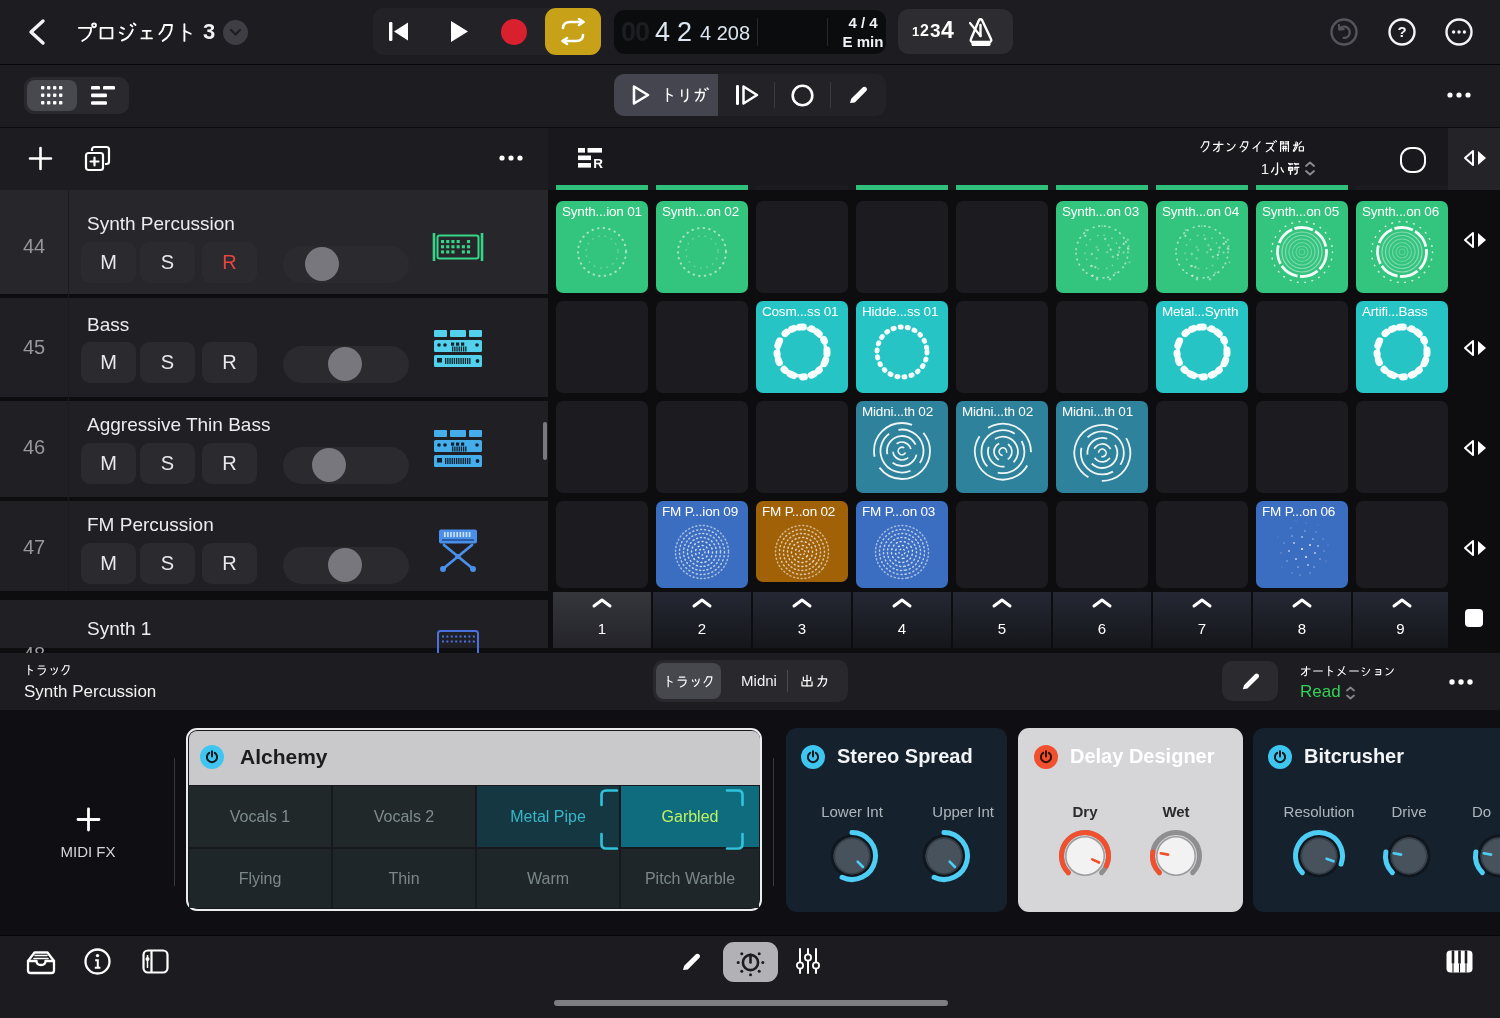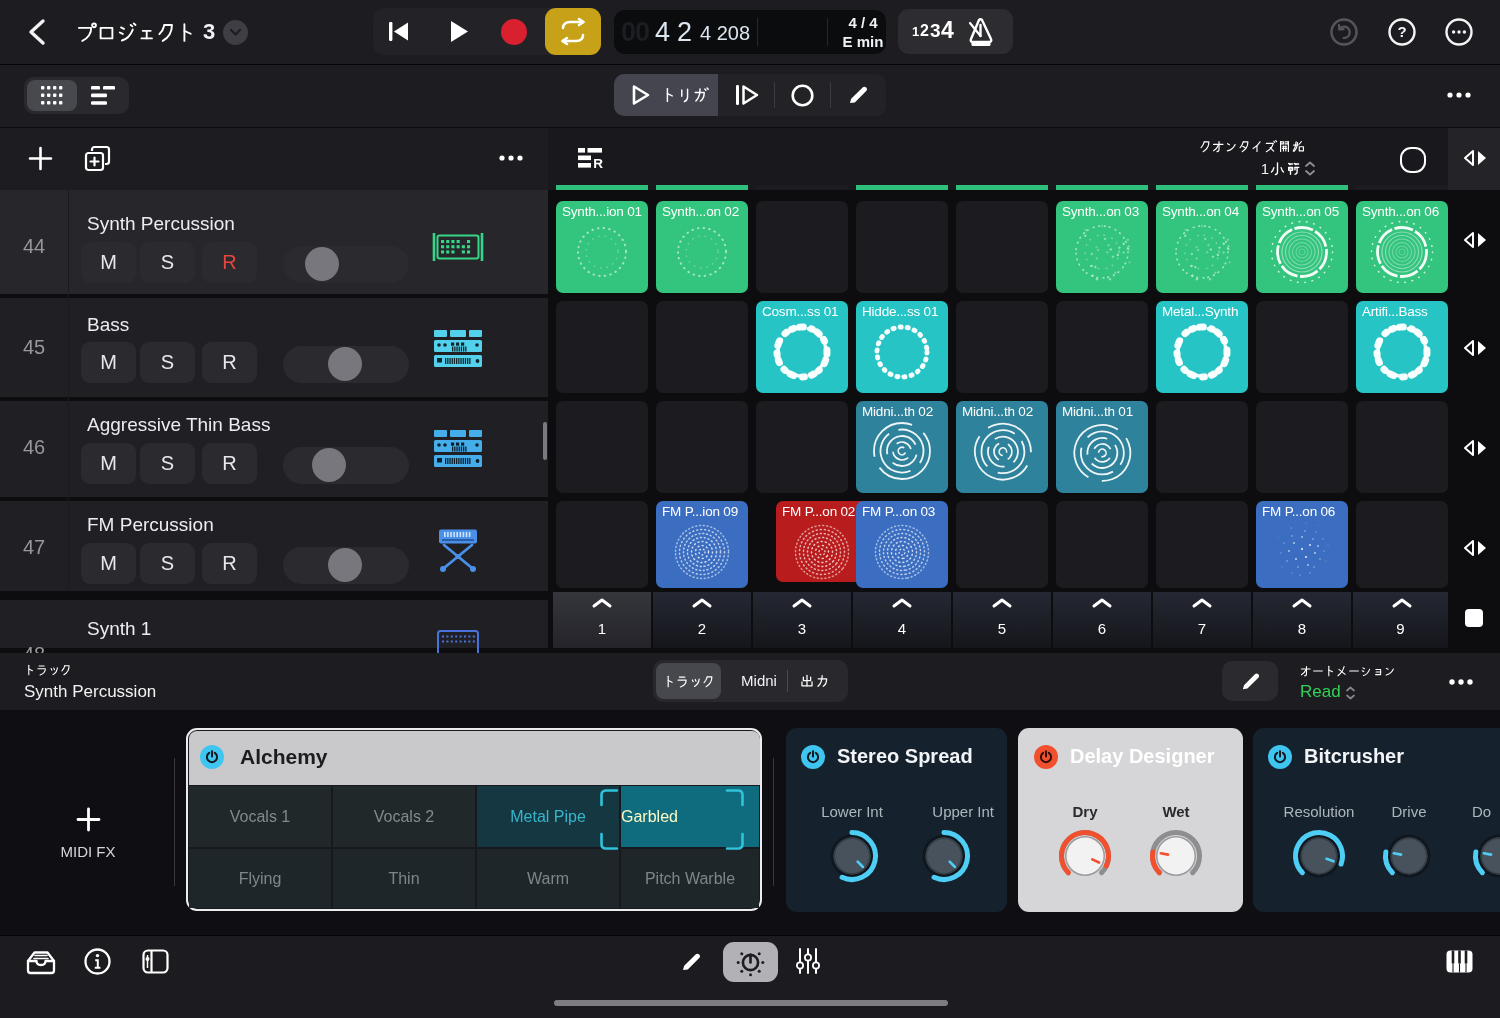--- a/index.html
+++ b/index.html
@@ -791,7 +791,7 @@
       </svg>
       <div class="clbl">FM P...ion 09</div>
     </div>
-<div class="cell" style="left:776px;top:501px;height:81px;overflow:hidden;background:#b91c1c">
+<div class="cell" style="left:756px;top:501px;height:81px;overflow:hidden;background:#a16207">
       <svg width="92" height="92">
         <use href="#p-dots" transform="rotate(40 46 51)"></use>
       </svg>

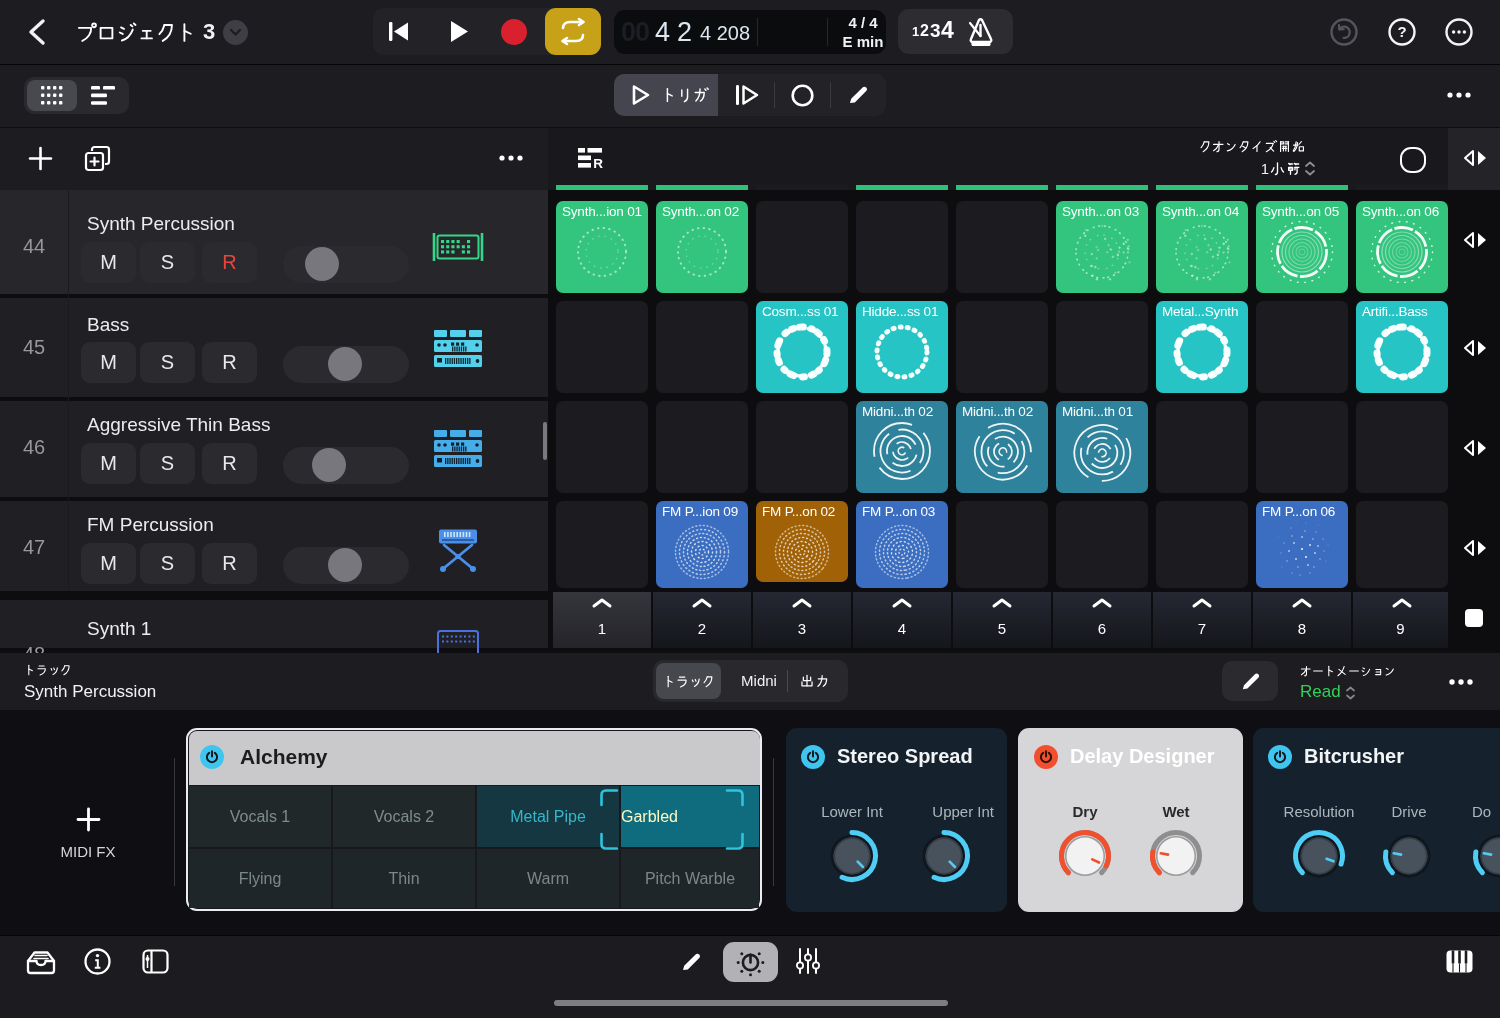--- a/index.html
+++ b/index.html
@@ -960,7 +960,7 @@
 <div class="abs" style="left:189px;top:786px;width:142px;height:61px;background:#202829;color:#7f8c8e;font-size:16px;text-align:center;line-height:61px;">Vocals 1</div>
 <div class="abs" style="left:333px;top:786px;width:142px;height:61px;background:#202829;color:#7f8c8e;font-size:16px;text-align:center;line-height:61px;">Vocals 2</div>
 <div class="abs" style="left:477px;top:786px;width:142px;height:61px;background:#153741;color:#36b6ca;font-size:16px;text-align:center;line-height:61px;">Metal Pipe</div>
-<div class="abs" style="left:621px;top:786px;width:138px;height:61px;background:#0f6c7e;color:#fef9c3;font-size:16px;text-align:left;line-height:61px;">Garbled</div>
+<div class="abs" style="left:621px;top:786px;width:138px;height:61px;background:#0f6c7e;color:#bef264;font-size:16px;text-align:center;line-height:61px;">Garbled</div>
 <div class="abs" style="left:189px;top:849px;width:142px;height:59px;background:#1f2629;color:#7b8789;font-size:16px;text-align:center;line-height:59px;">Flying</div>
 <div class="abs" style="left:333px;top:849px;width:142px;height:59px;background:#1f2629;color:#7b8789;font-size:16px;text-align:center;line-height:59px;">Thin</div>
 <div class="abs" style="left:477px;top:849px;width:142px;height:59px;background:#1f2629;color:#7b8789;font-size:16px;text-align:center;line-height:59px;">Warm</div>

